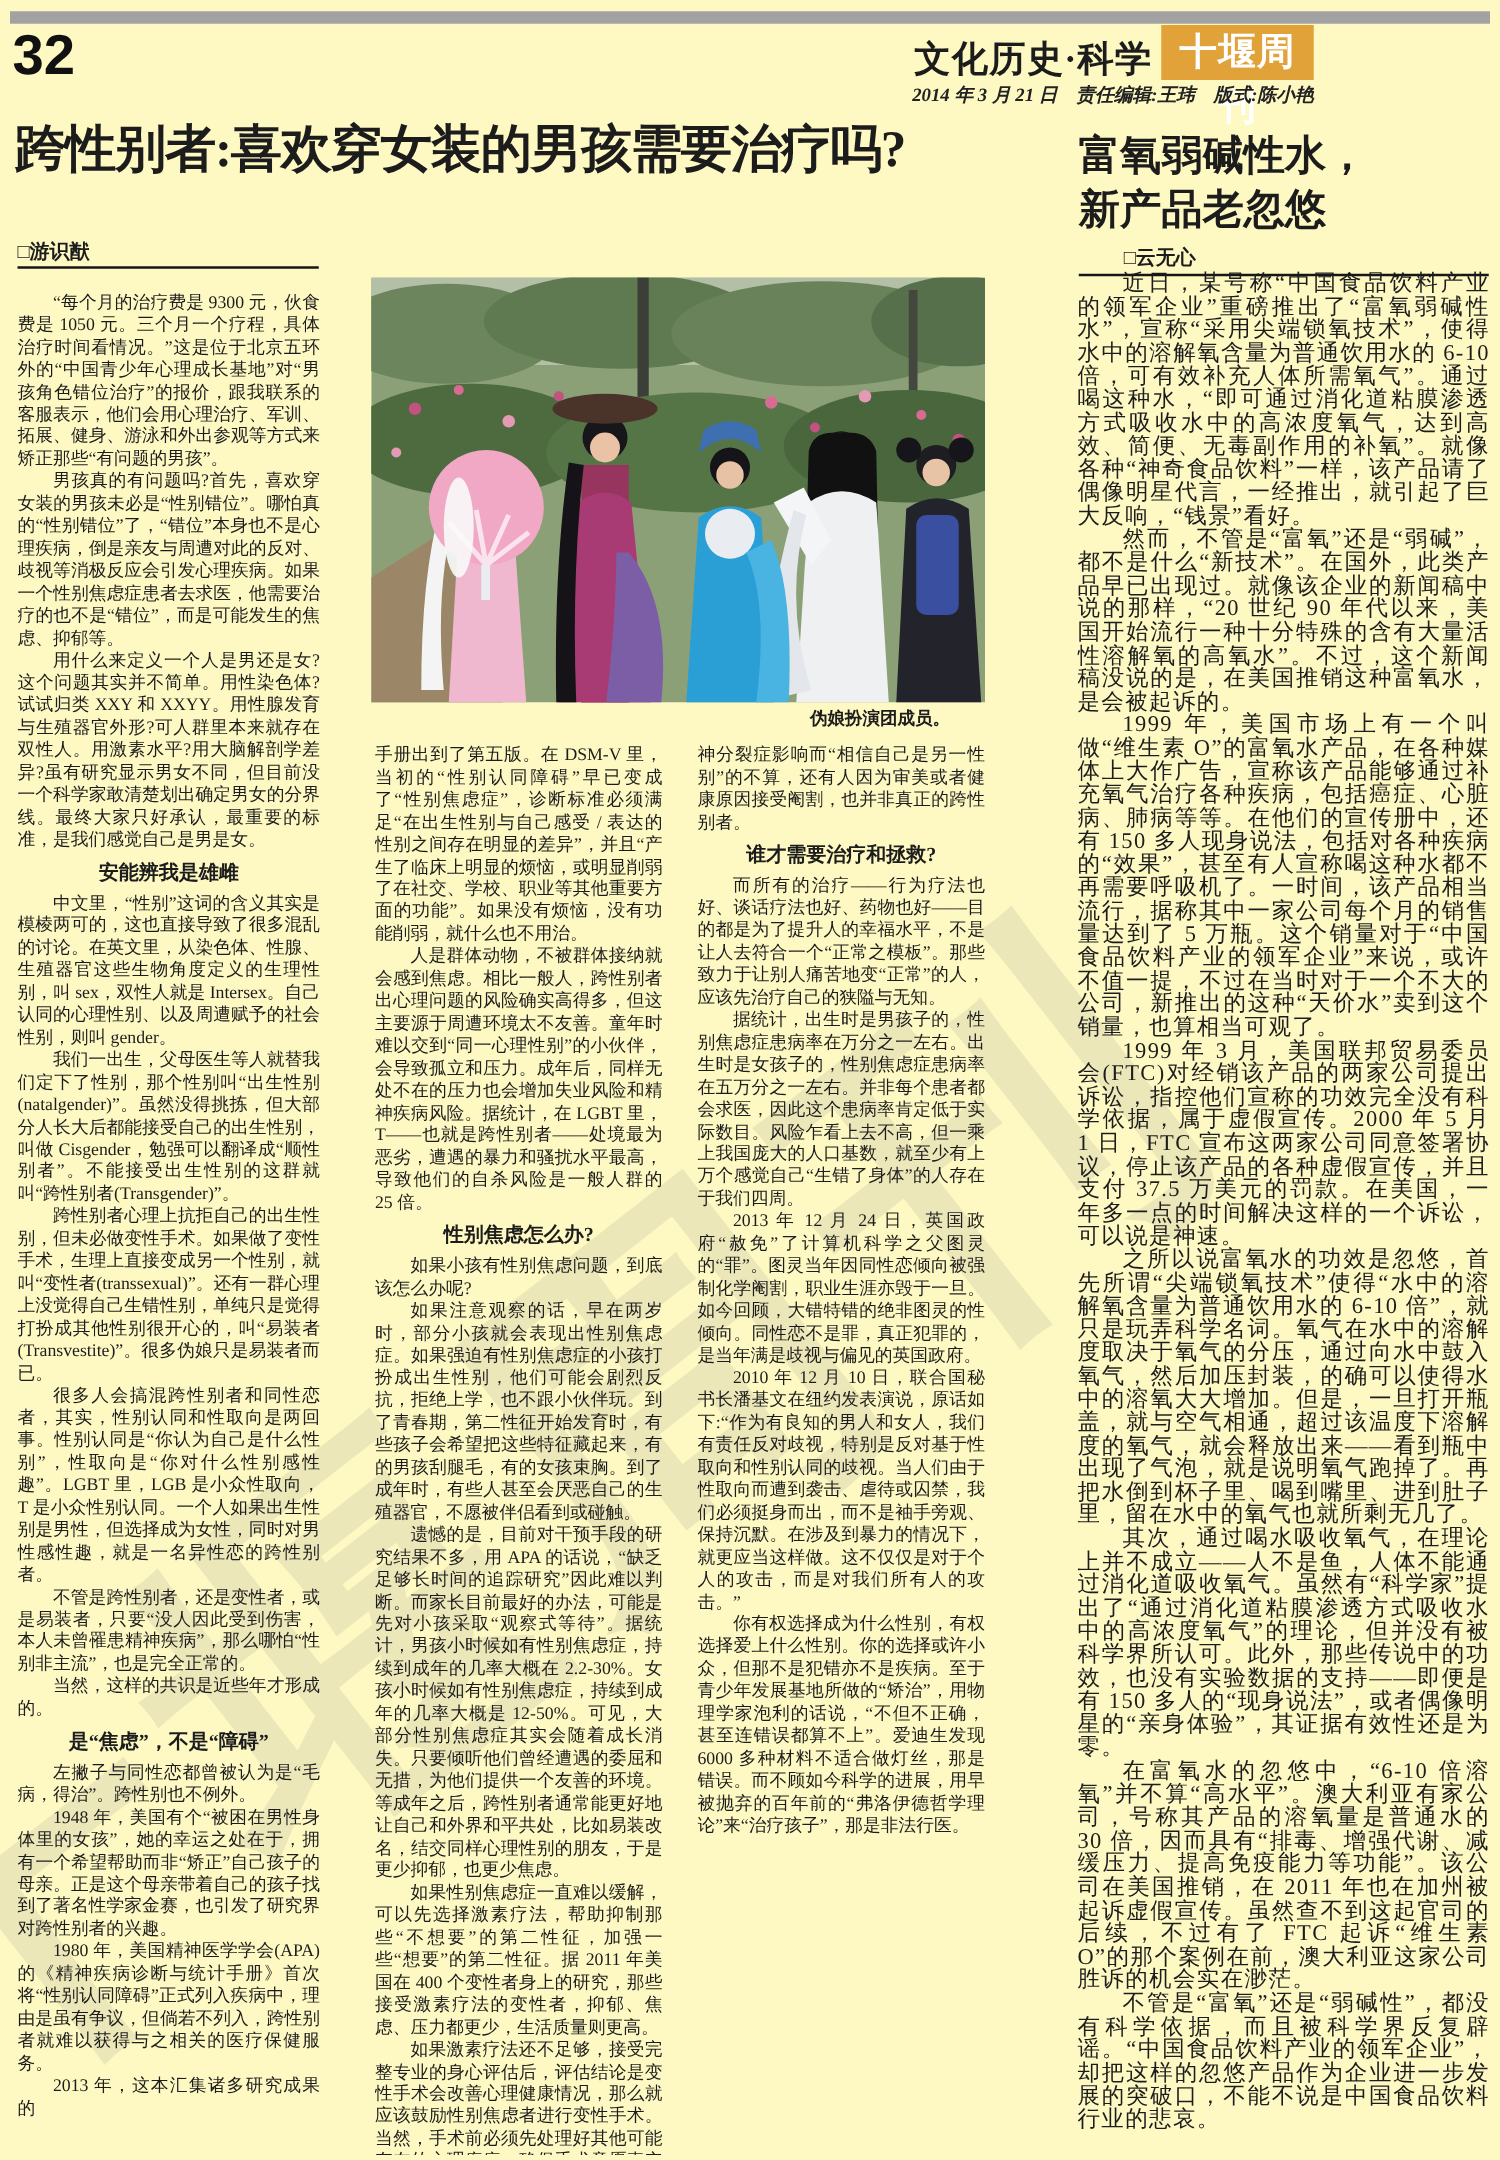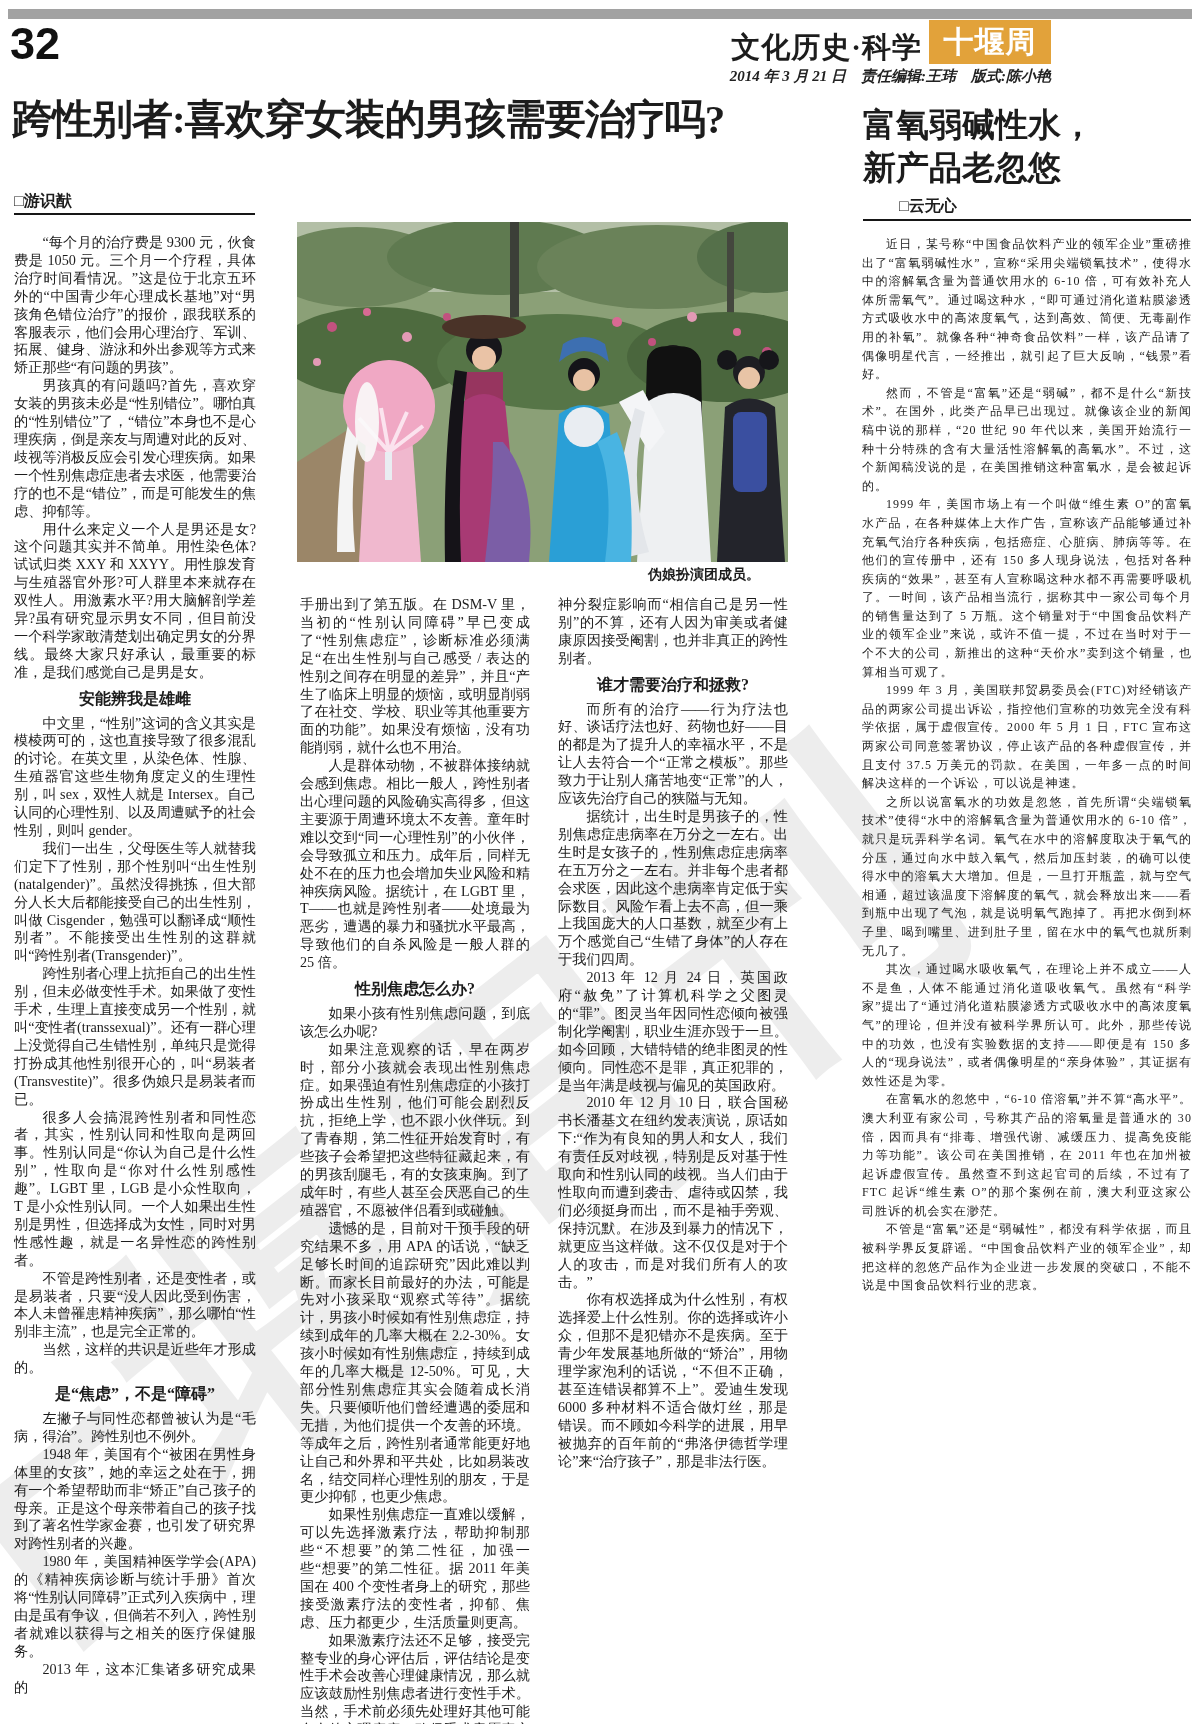--- a/index.html
+++ b/index.html
@@ -3,7 +3,7 @@
 <meta charset="utf-8">
 <style>
   html,body{margin:0;padding:0;background:#e8e8e8;}
-  .page{position:relative;width:1200px;height:1728px;background:#ffffff;overflow:hidden;
+  .page{position:relative;width:1200px;height:1728px;background:#fef9c3;overflow:hidden;
         font-family:"Liberation Serif",serif;color:#1c1c1c;margin:0 auto;}
   .topbar{position:absolute;left:8px;top:9px;width:1184px;height:10px;background:#a2a2a2;}
   .pagenum{position:absolute;left:10px;top:18px;font-family:"Liberation Sans",sans-serif;

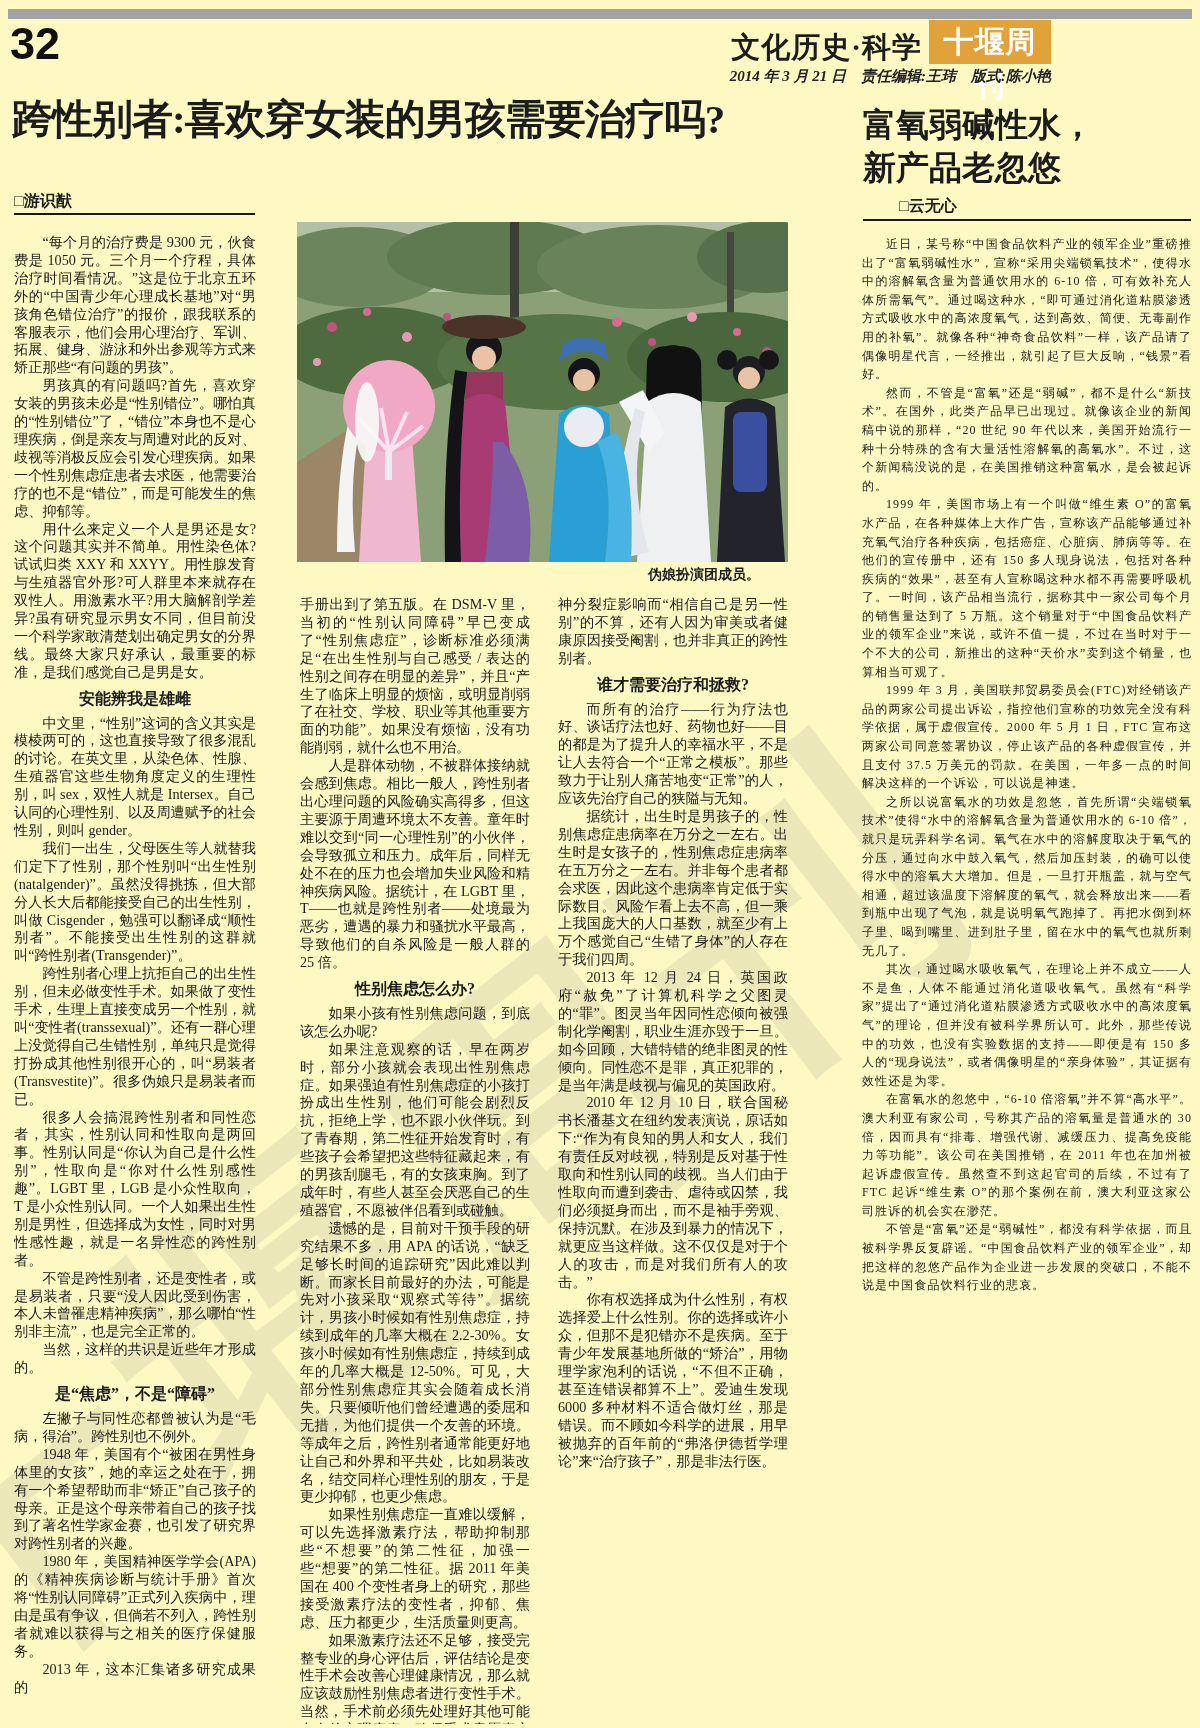--- a/index.html
+++ b/index.html
@@ -35,7 +35,7 @@
   #col1{left:14px;top:234px;width:242px;height:1490px;font-size:14.2px;line-height:17.9px;}
   #col2{left:300px;top:596px;width:230px;height:1128px;font-size:14.2px;line-height:17.9px;}
   #col3{left:558px;top:596px;width:230px;height:1128px;font-size:14.2px;line-height:17.9px;}
-  #col4{left:862px;top:235px;width:330px;height:1488px;font-size:12px;line-height:18.6px;letter-spacing:1.1px;}
+  #col4{left:862px;top:217px;width:330px;height:1488px;font-size:18px;line-height:18.6px;letter-spacing:1.1px;}
   .watermark{position:absolute;left:20px;top:1375px;transform-origin:left bottom;transform:rotate(-38deg);
              font-size:300px;font-weight:bold;color:rgba(130,130,130,0.14);white-space:nowrap;
              z-index:1;letter-spacing:30px;pointer-events:none;font-family:"Liberation Serif",serif;}

